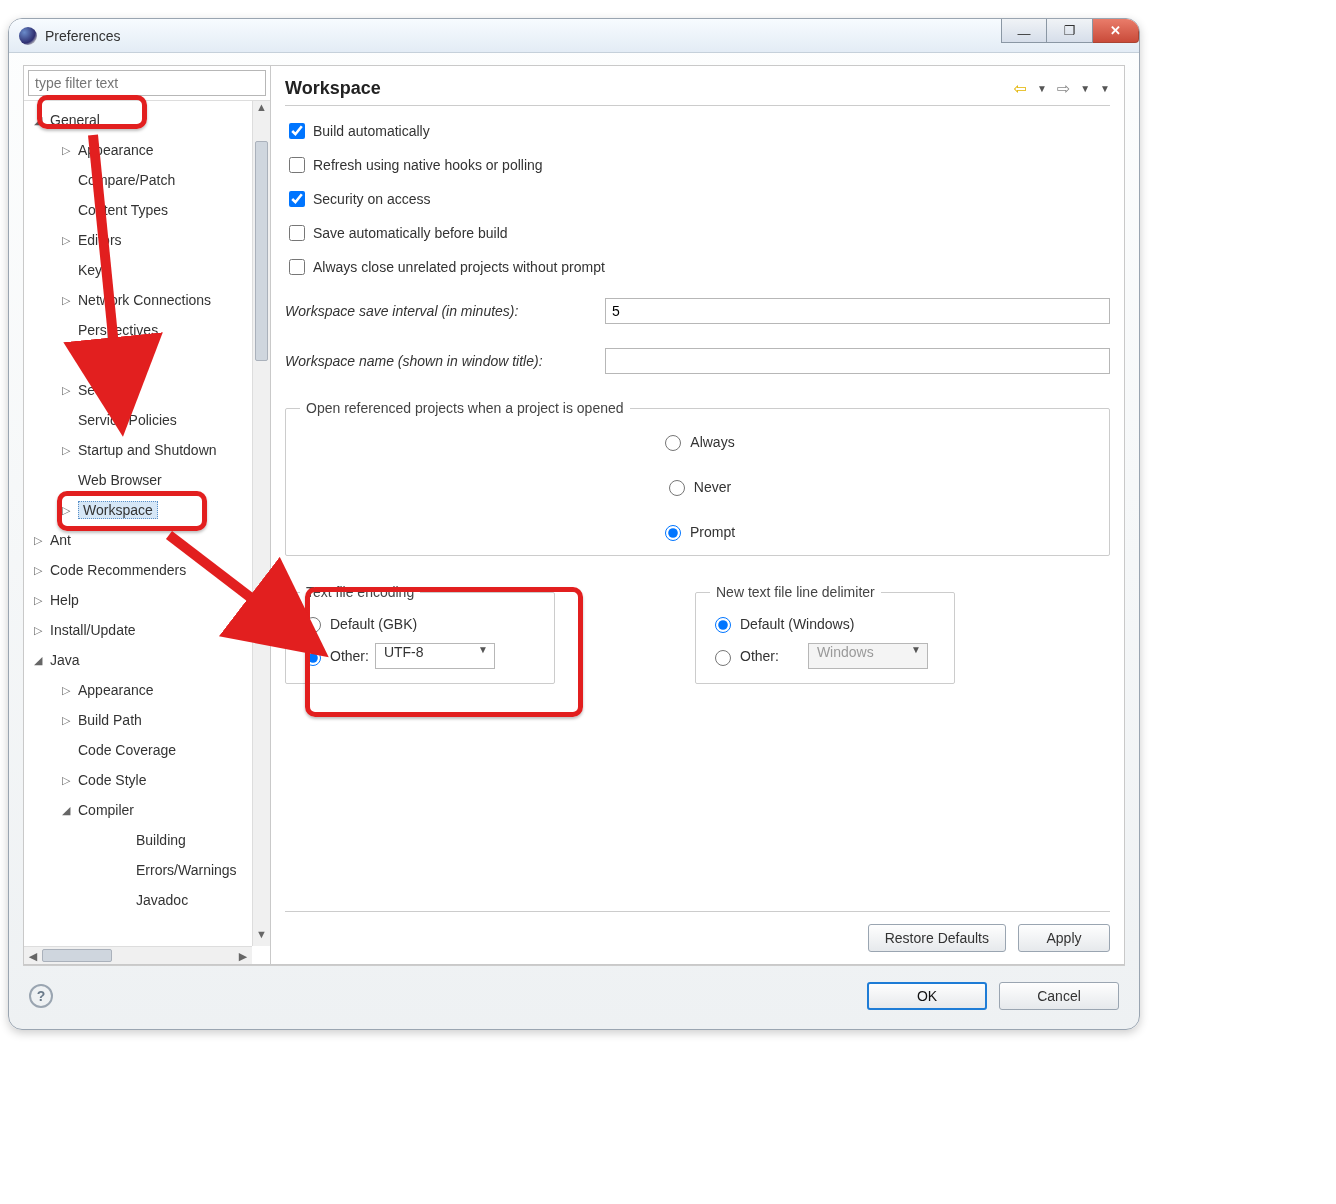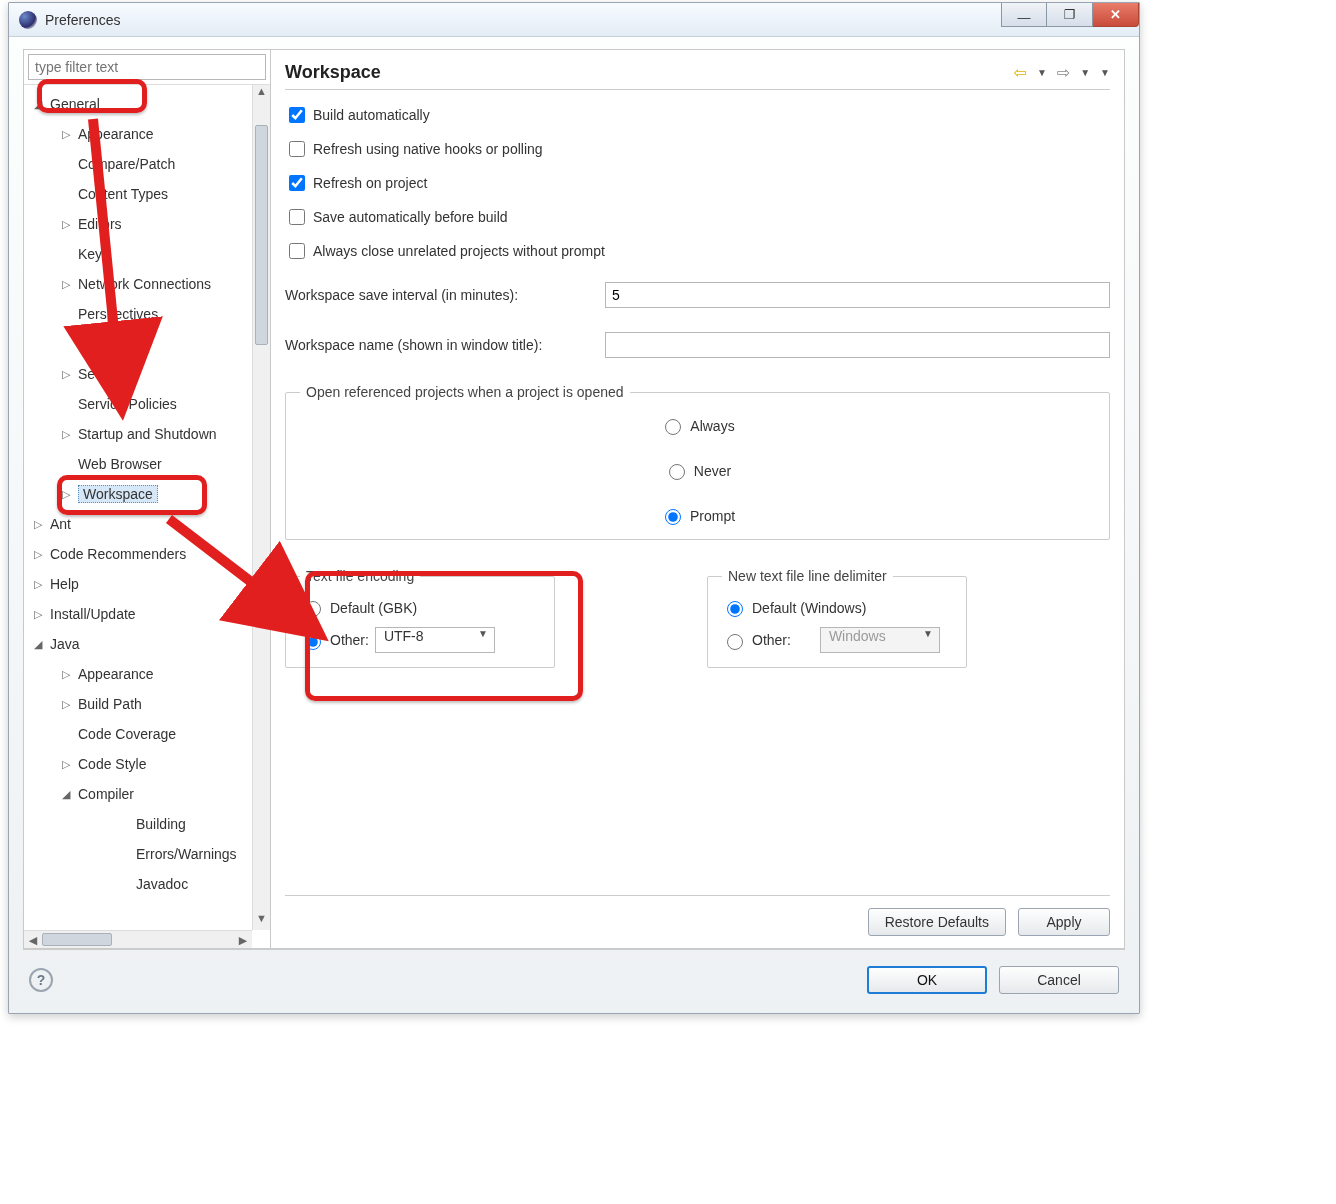--- a/index.html
+++ b/index.html
@@ -16,10 +16,10 @@
   }
   .window {
     position: absolute;
-    left: 8px; top: 2px;
+    left: 8px; top: 18px;
     width: 1132px; height: 1012px;
     border: 1px solid #9aa5b1;
-    border-radius: 1px;
+    border-radius: 14px;
     background: linear-gradient(#fdfefe, #eef1f3);
     box-shadow: 0 3px 10px rgba(0,0,0,0.2);
     overflow: hidden;

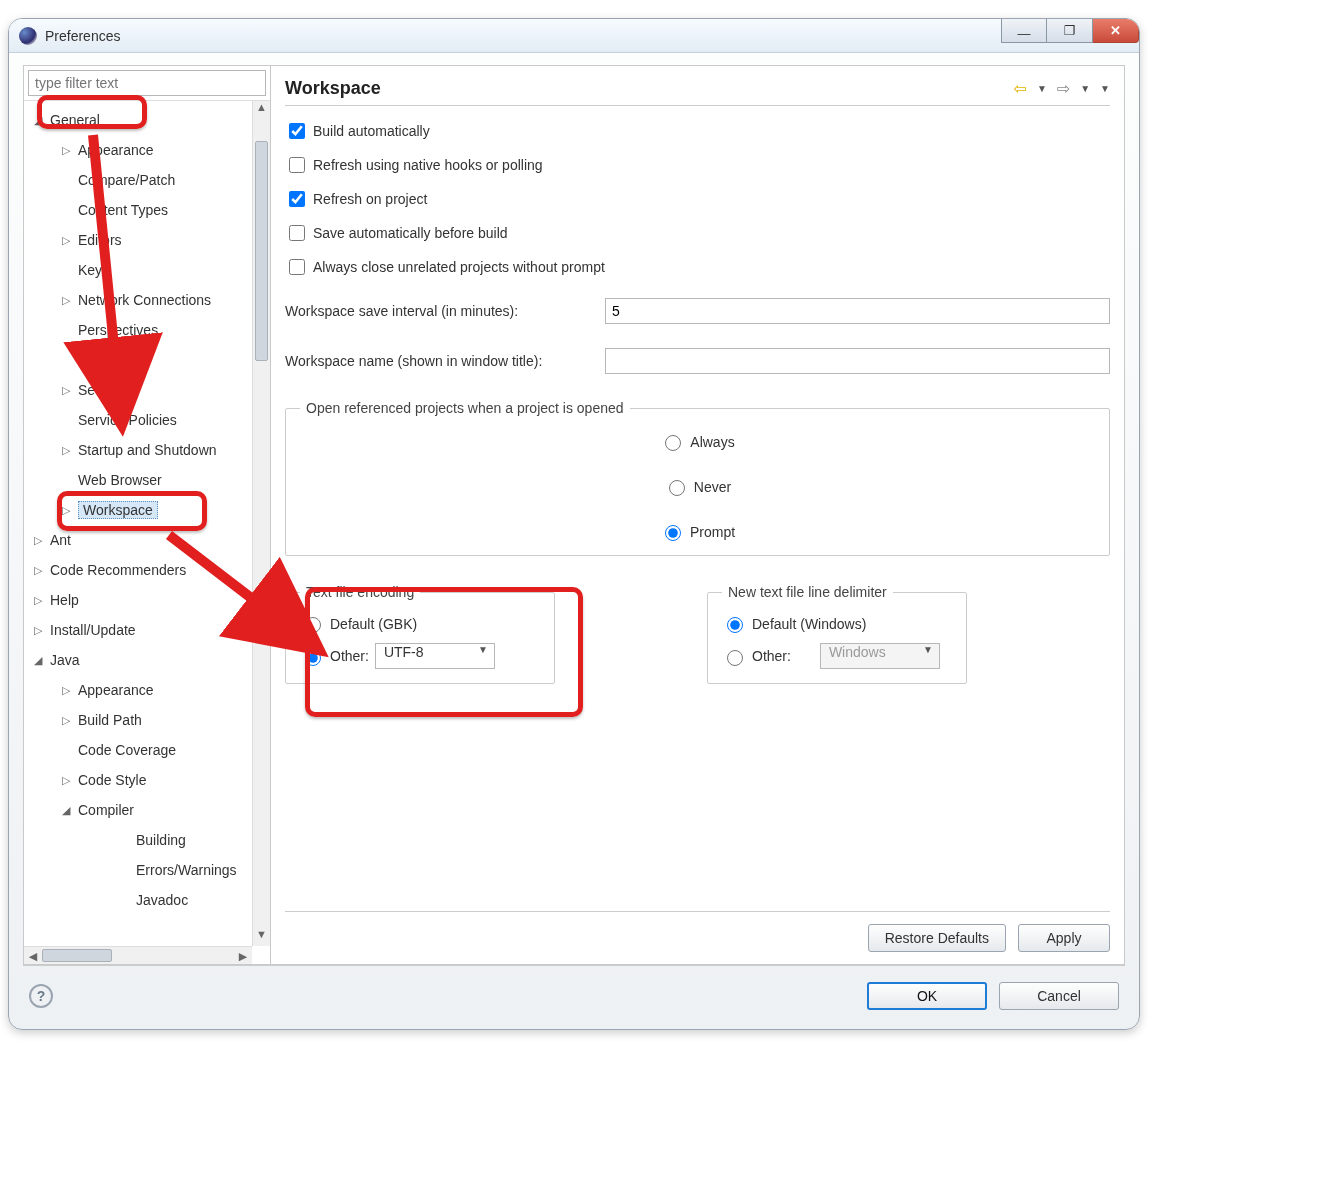--- a/index.html
+++ b/index.html
@@ -387,7 +387,7 @@
         </div>
         <div class="check-row">
           <input type="checkbox" id="cb3" checked="" style="">
-          <label for="cb3">Refresh on project</label>
+          <label for="cb3">Security on access</label>
         </div>
         <div class="check-row">
           <input type="checkbox" id="cb4" style="">

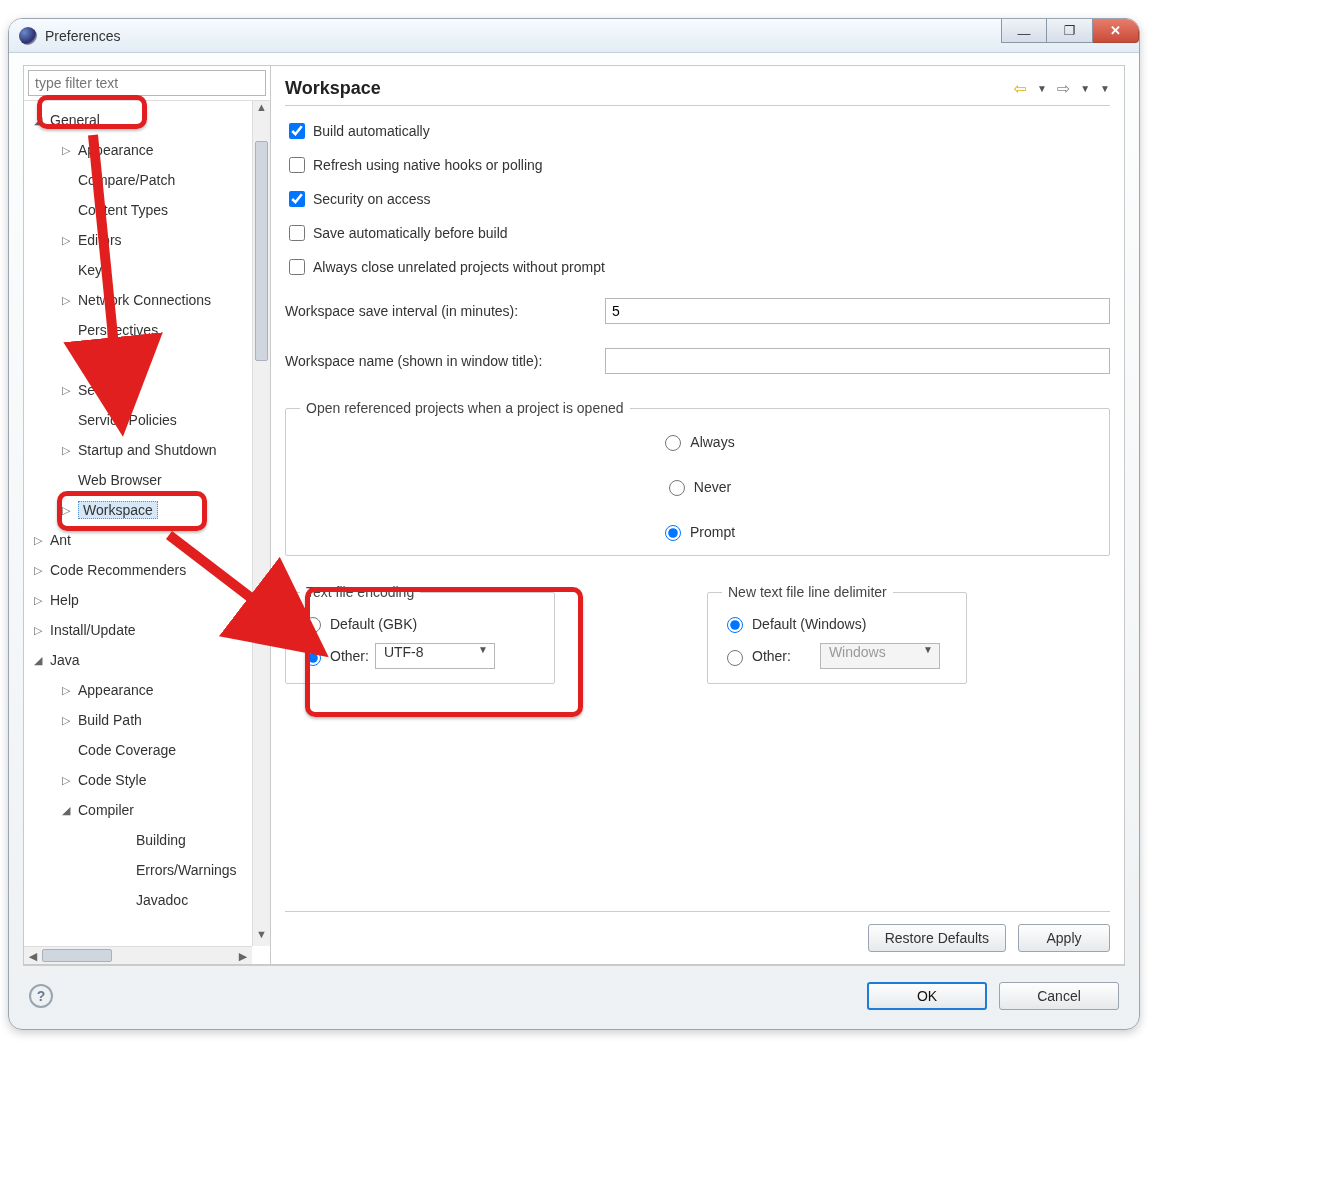--- a/index.html
+++ b/index.html
@@ -160,7 +160,7 @@
   .check-row input[type=checkbox]{ width:16px;height:16px;margin-right:8px;}
 
   .field-row { display:flex; align-items:center; margin:12px 0;}
-  .field-row label { min-width:320px;}
+  .field-row label { min-width:320px;font-style:italic;}
   .field-row input[type=text]{
     flex:1; height:26px; border:1px solid #b7b7b7; padding:2px 6px; font-size:14px;
   }

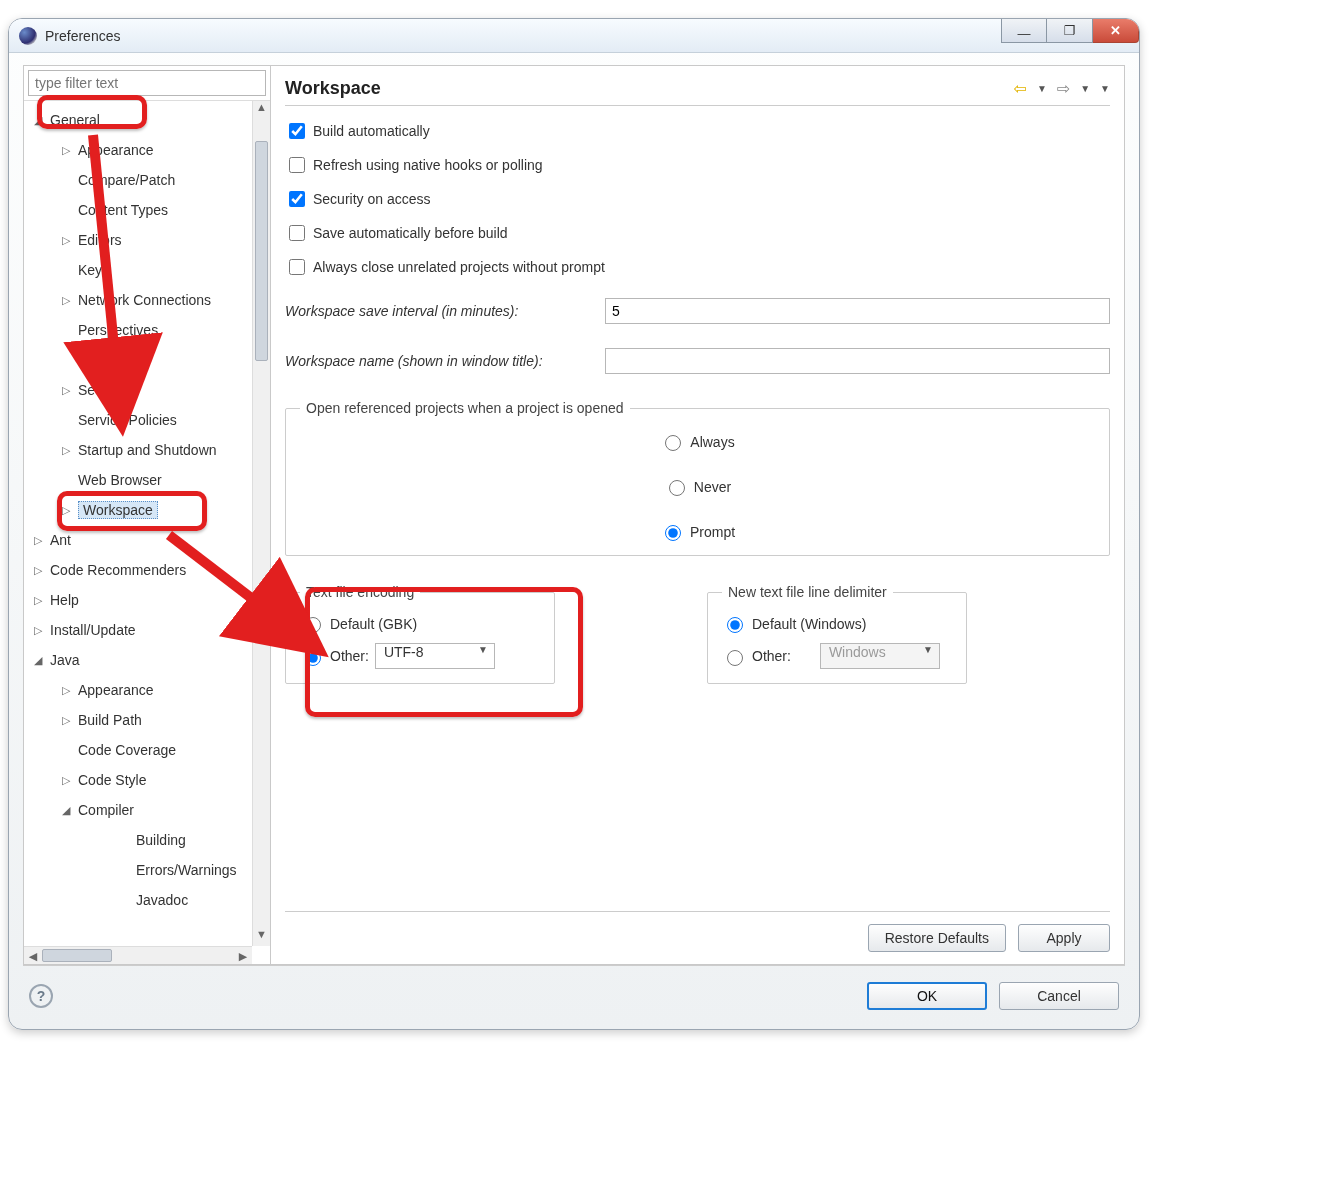--- a/index.html
+++ b/index.html
@@ -174,7 +174,7 @@
   .radio-item { display:flex; align-items:center; gap:6px;}
   .radio-item input[type=radio]{width:16px;height:16px;}
 
-  .group-pair { display:flex; gap:32px;}
+  .group-pair { display:flex; gap:20px;}
   .group-pair fieldset { flex:0 0 auto;}
   .group-pair fieldset:first-child { width: 270px; margin-right:120px;}
   .group-pair fieldset:last-child { width: 260px;}

